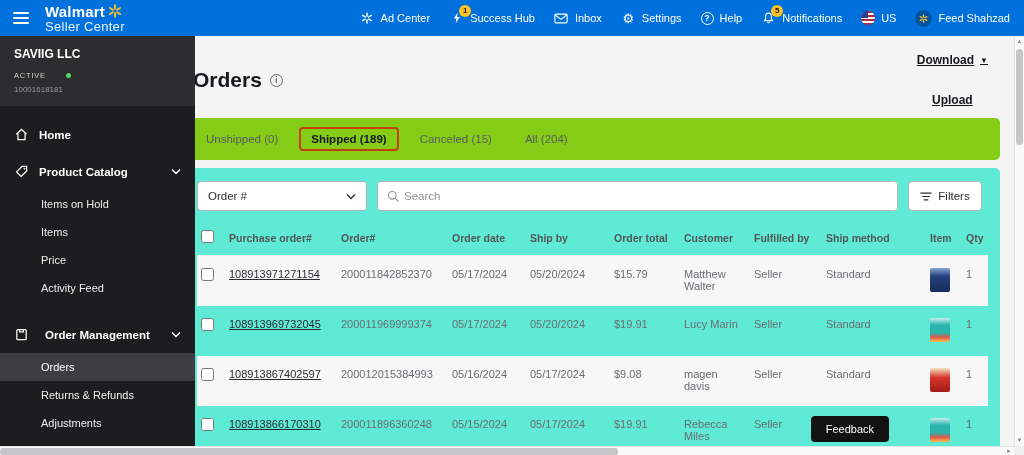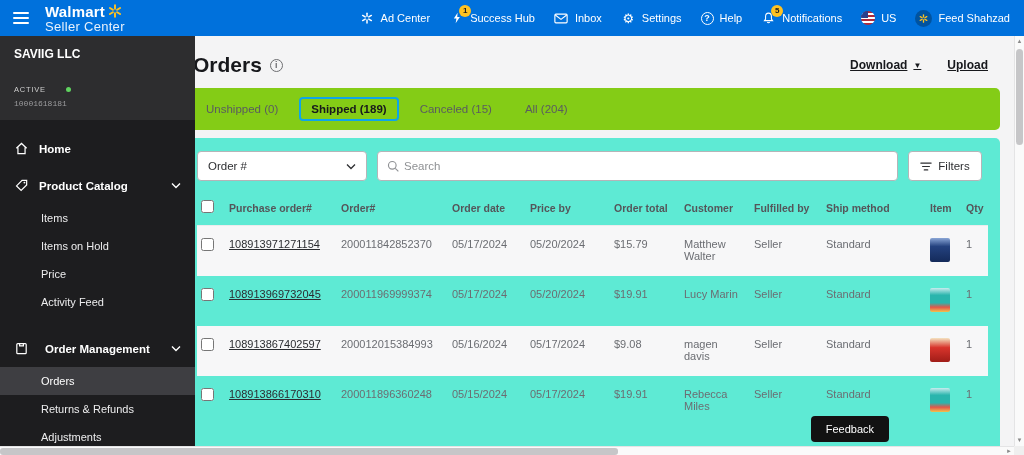--- a/index.html
+++ b/index.html
@@ -43,7 +43,7 @@
   .main-header { display:flex; align-items:center; padding:17px 26px 11px 28px; }
   .page-title { font-size:21px; font-weight:700; color:#17181c; }
   .info-circle { width:13px; height:13px; border:1px solid #6d6e71; color:#6d6e71; border-radius:50%; font-size:9px; display:flex; align-items:center; justify-content:center; margin-left:8px; font-weight:700; }
-  .header-links { margin-left:auto; display:flex; align-items:center; gap:26px; }
+  .header-links { margin-left:auto; display:flex; align-items:center; gap:26px;flex-direction:column; }
   .hlink { font-size:12px; font-weight:700; color:#17181c; text-decoration:underline; cursor:pointer; display:flex; align-items:center; gap:6px; }
   .caret { font-size:8px; text-decoration:none; display:inline-block; }
 

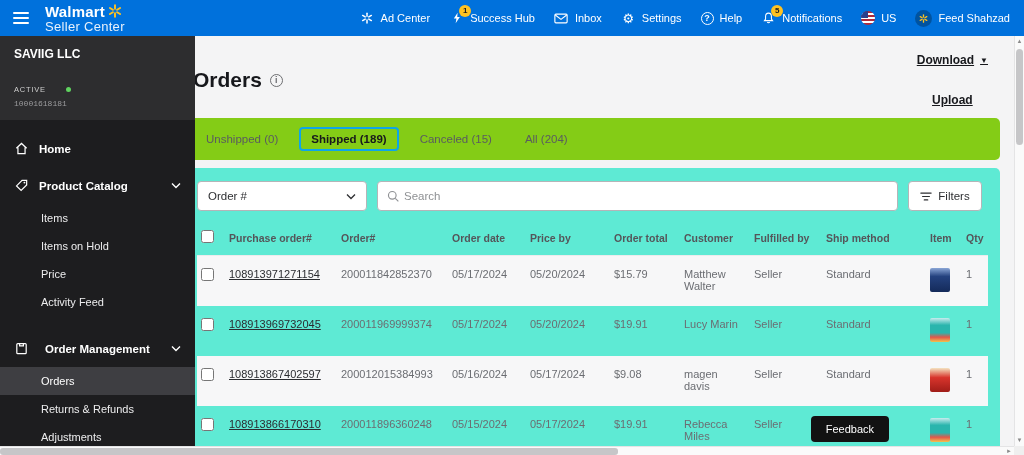--- a/index.html
+++ b/index.html
@@ -27,7 +27,7 @@
   .sidebar { position:absolute; top:36px; left:0; width:195px; height:410px; background:#1d1d1f; color:#fff; overflow:hidden; z-index:30; }
   .company { background:#2d2d2f; padding:11px 14px 12px; }
   .company-name { font-size:12px; font-weight:700; }
-  .company-status { margin-top:24px; font-size:7.5px; letter-spacing:.8px; color:#cfcfcf; display:flex; align-items:center; gap:20px; }
+  .company-status { margin-top:10px; font-size:7.5px; letter-spacing:.8px; color:#cfcfcf; display:flex; align-items:center; gap:20px; }
   .dot { width:5px; height:5px; border-radius:50%; background:#5fd35f; display:inline-block; }
   .company-id { margin-top:5px; font-size:8px; color:#9b9b9d;font-family:Liberation Mono, monospace; }
   .side-nav { padding-top:10px; }

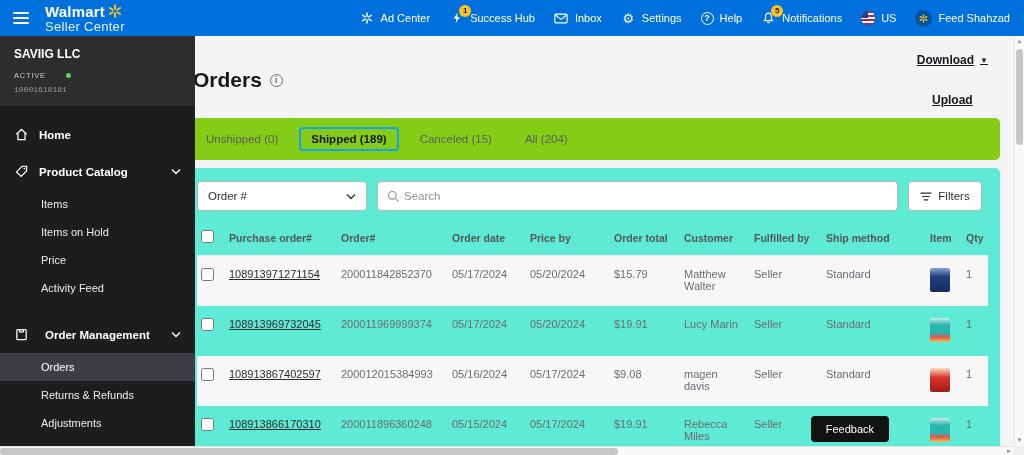--- a/index.html
+++ b/index.html
@@ -29,7 +29,7 @@
   .company-name { font-size:12px; font-weight:700; }
   .company-status { margin-top:10px; font-size:7.5px; letter-spacing:.8px; color:#cfcfcf; display:flex; align-items:center; gap:20px; }
   .dot { width:5px; height:5px; border-radius:50%; background:#5fd35f; display:inline-block; }
-  .company-id { margin-top:5px; font-size:8px; color:#9b9b9d;font-family:Liberation Mono, monospace; }
+  .company-id { margin-top:5px; font-size:8px; color:#9b9b9d; }
   .side-nav { padding-top:10px; }
   .nav-item { display:flex; align-items:center; gap:10px; padding:11px 14px; font-size:11.5px; font-weight:700; cursor:pointer; }
   .nav-item .chev { margin-left:auto; }

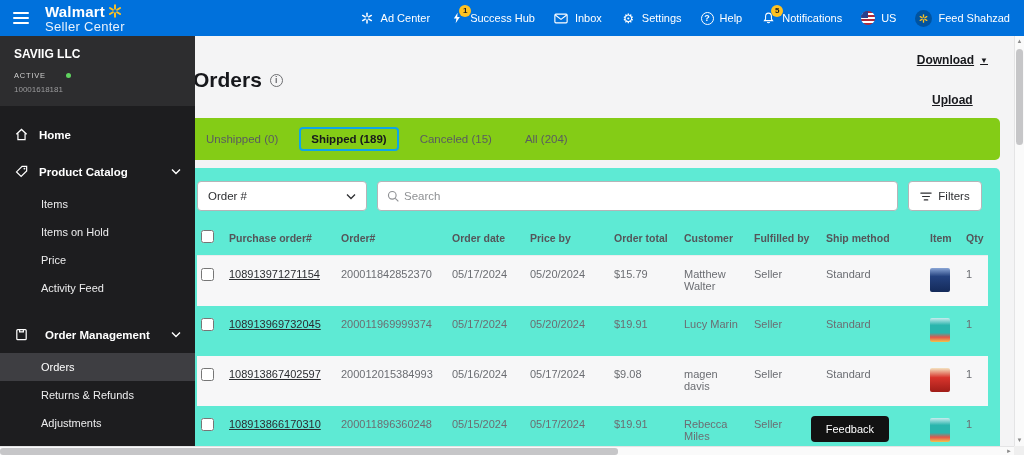--- a/index.html
+++ b/index.html
@@ -49,7 +49,7 @@
 
   .tabs-card { margin:0 14px 0 14px; background:#84cc16; border-radius:5px; padding:9px 15px; display:flex; align-items:center; gap:9px; }
   .tab { font-size:11.5px; color:#5a5c60; padding:6px 12px; cursor:pointer; white-space:nowrap; }
-  .tab.active { border:2px solid #0ea5e9; border-radius:4px; padding:4px 10px; font-weight:700; color:#17181c; }
+  .tab.active { border:2px solid #c2410c; border-radius:4px; padding:4px 10px; font-weight:700; color:#17181c; }
 
   .table-card { margin:8px 14px 0 14px; background:#5eead4; border-radius:5px 5px 0 0; padding:13px 18px 0 18px; height:312px; overflow:hidden; }
   .filter-row { display:flex; align-items:center; gap:10px; }

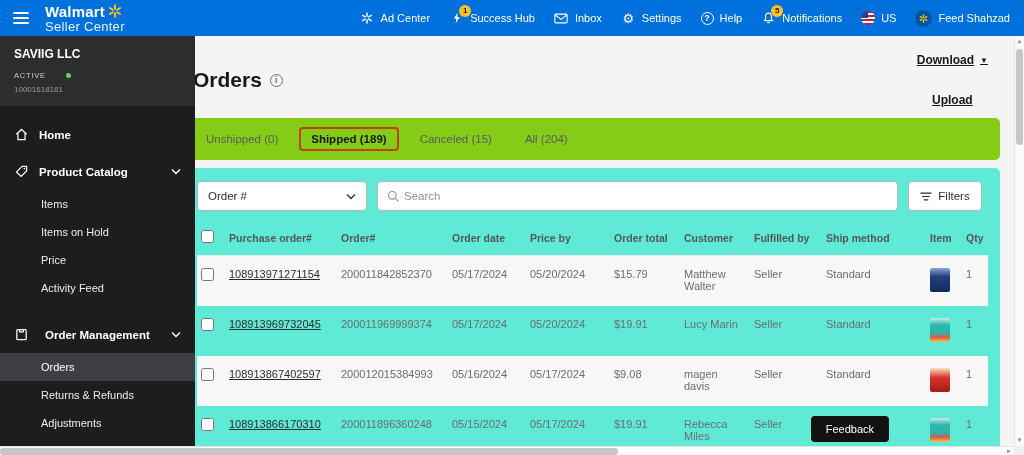--- a/index.html
+++ b/index.html
@@ -231,8 +231,8 @@
       </span>
     </div>
 
+    <div class="sub-item">Items on Hold</div>
     <div class="sub-item">Items</div>
-    <div class="sub-item">Items on Hold</div>
     <div class="sub-item">Price</div>
     <div class="sub-item">Activity Feed</div>
 

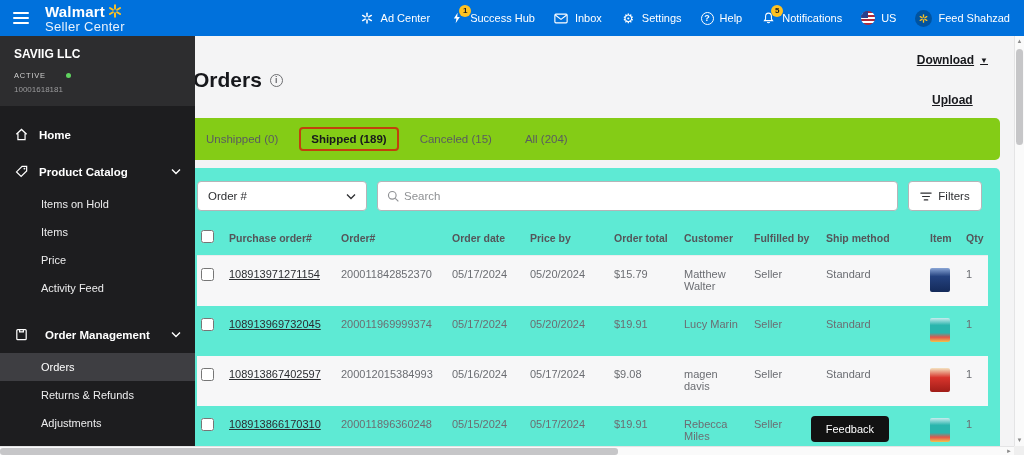--- a/index.html
+++ b/index.html
@@ -325,7 +325,7 @@
           <th>Purchase order#</th>
           <th>Order#</th>
           <th>Order date</th>
-          <th>Price by</th>
+          <th>Ship by</th>
           <th>Order total</th>
           <th>Customer</th>
           <th>Fulfilled by</th>

